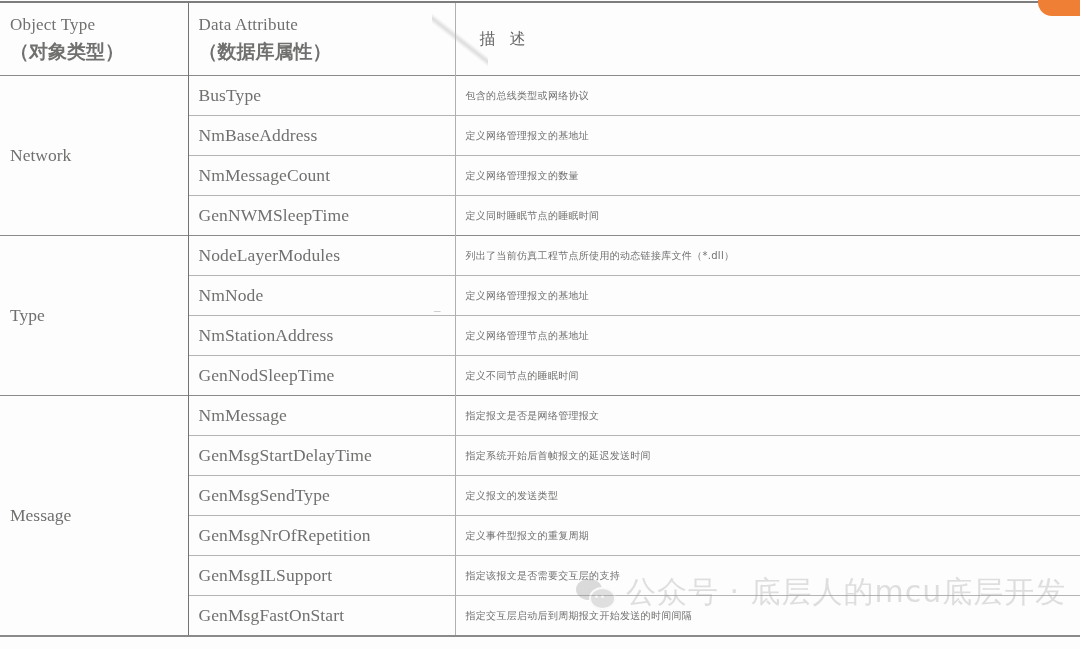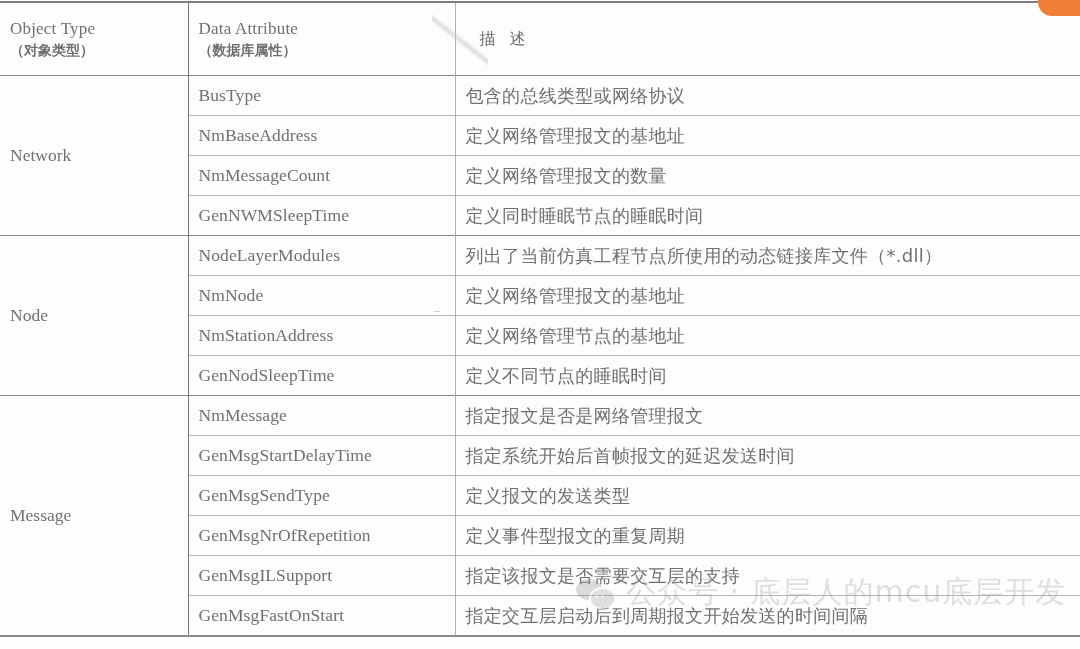--- a/index.html
+++ b/index.html
@@ -86,7 +86,7 @@
     display: block;
     font-weight: bold;
     font-family: Liberation Serif, serif;
-    font-size: 14px;
+    font-size: 19px;
   }
   thead th.desc-head {
     font-family: "DejaVu Sans", "Liberation Sans", sans-serif;

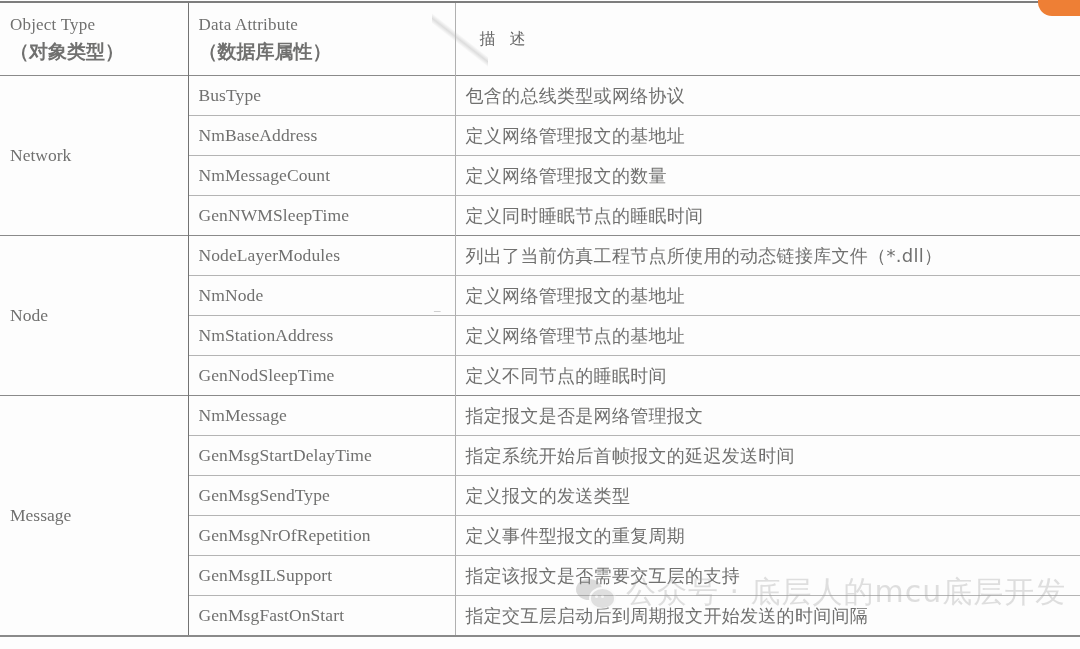--- a/index.html
+++ b/index.html
@@ -114,7 +114,7 @@
   td.desc-cell {
     padding-left: 12px;
     font-family: "DejaVu Sans", "Liberation Sans", sans-serif;
-    font-size: 18px;
+    font-size: 10px;
     color: #787878;
     letter-spacing: 0.3px;
   }

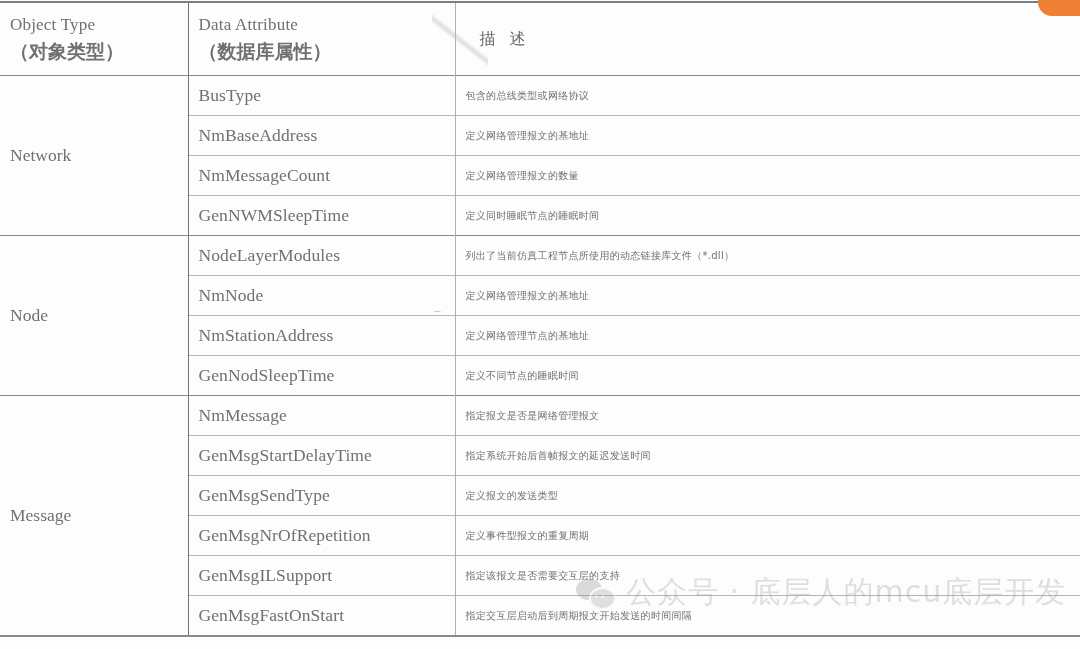--- a/index.html
+++ b/index.html
@@ -235,7 +235,7 @@
     </tr>
 
     <tr class="rule-thin">
-      <td class="obj-cell" rowspan="4">Node</td>
+      <td class="obj-cell" rowspan="4">Type</td>
       <td class="attr-cell vl-left vl-right">NodeLayerModules</td>
       <td class="desc-cell">列出了当前仿真工程节点所使用的动态链接库文件（*.dll）</td>
     </tr>

